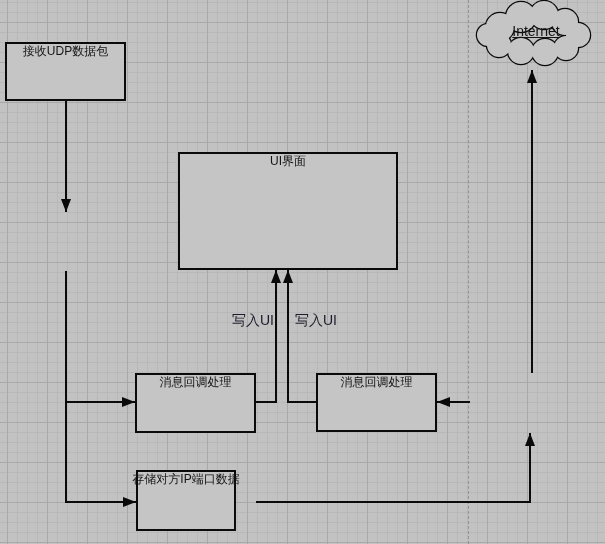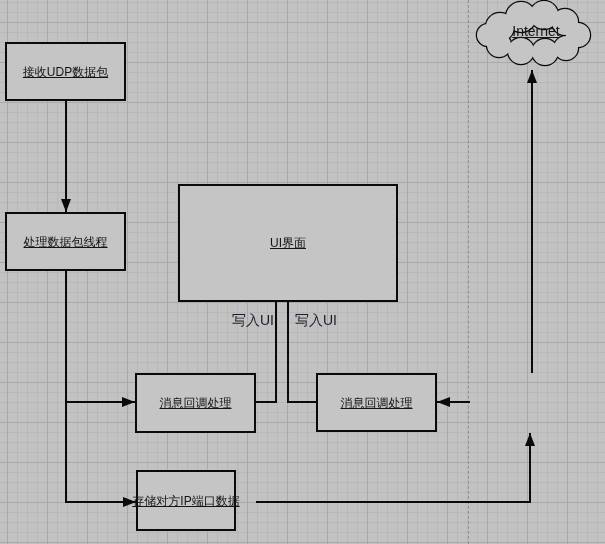--- a/index.html
+++ b/index.html
@@ -28,8 +28,8 @@
     box-sizing:border-box;
     border:2px solid #0a0a0a;
     background:#c5c5c5;
-    display:flex;align-items:center;justify-content:center;
-    font-size:12px;line-height:14px;white-space:nowrap;text-decoration:underline;
+    display:flex;justify-content:center;
+    font-size:12px;line-height:14px;white-space:nowrap;
   }
   .edge-label{
     position:absolute;

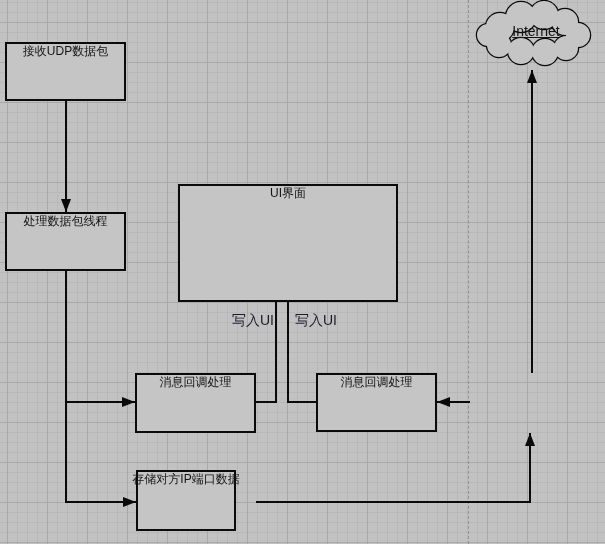--- a/index.html
+++ b/index.html
@@ -44,7 +44,7 @@
   
   #n-receive {left:5px;  top:42px;  width:121px;height:59px;}
   #n-process {left:5px;  top:212px; width:121px;height:59px;}
-  #n-ui      {left:178px;top:152px; width:220px;height:118px;margin-top:32px;}
+  #n-ui      {left:178px;top:152px; width:220px;height:118px;}
   #n-cb-left {left:135px;top:373px; width:121px;height:60px;}
   #n-cb-right{left:316px;top:373px; width:121px;height:59px;}
   #n-send    {left:470px;top:373px; width:119px;height:60px;}

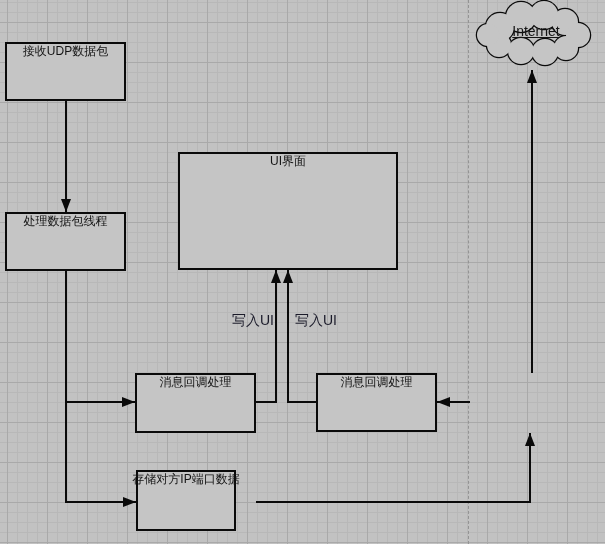--- a/index.html
+++ b/index.html
@@ -107,9 +107,6 @@
     <span>接收UDP数据包</span>
   </div>
 
-  <div id="n-process" class="node">
-    <span>处理数据包线程</span>
-  </div>
 
   <div id="n-ui" class="node">
     <span>UI界面</span>

